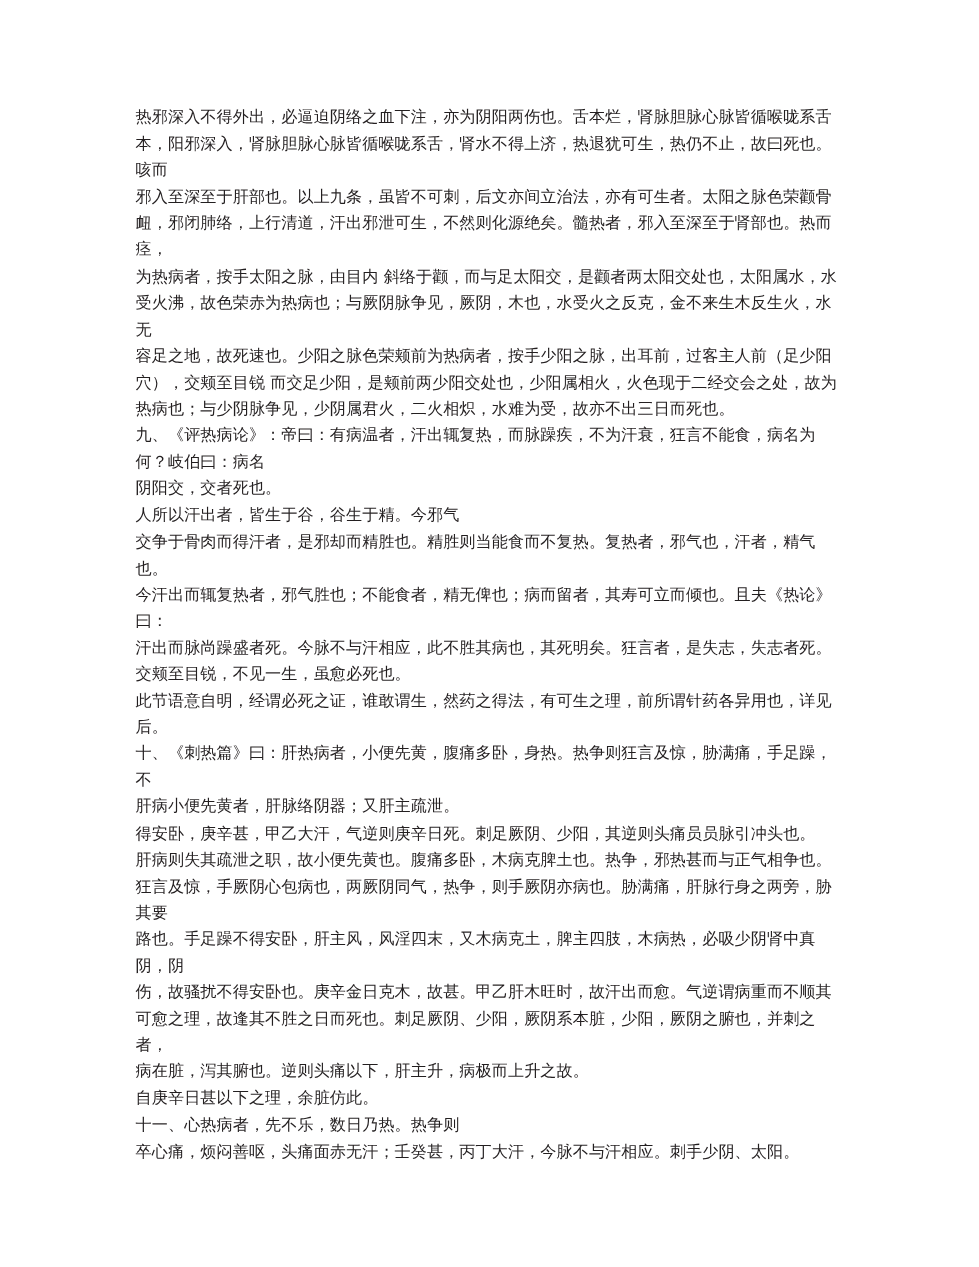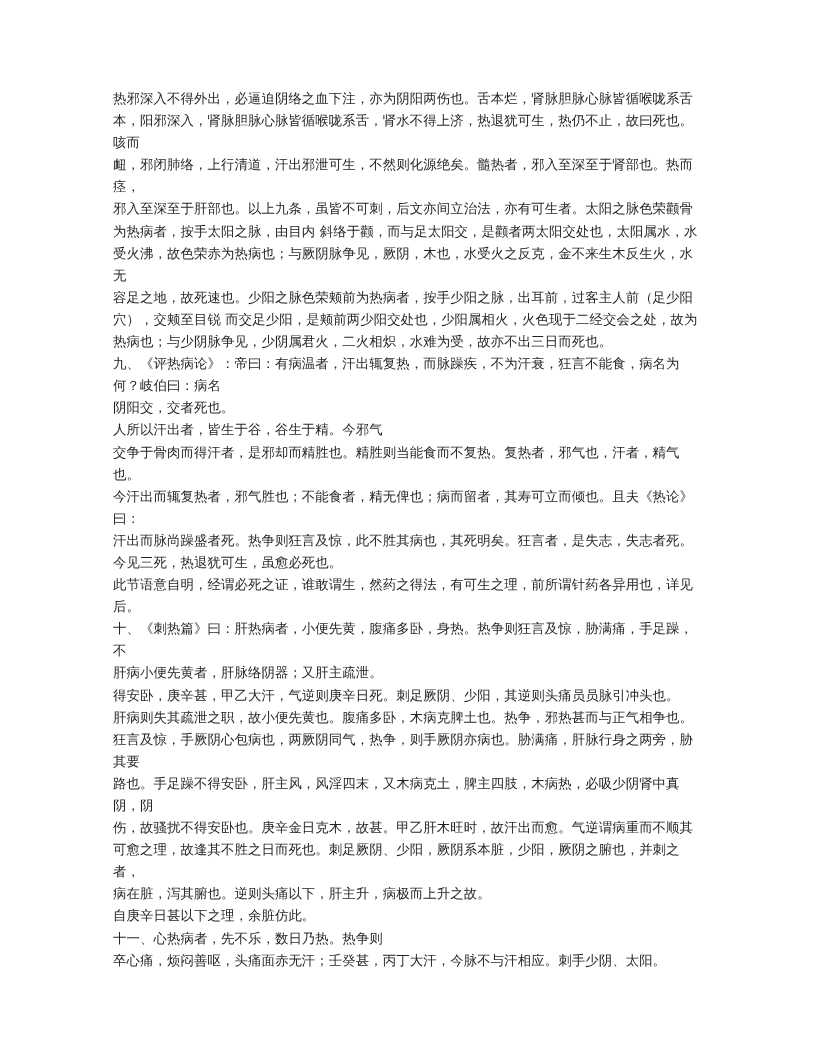--- a/index.html
+++ b/index.html
@@ -48,8 +48,8 @@
   <div class="text-column">
     <p class="doc-line">热邪深入不得外出，必逼迫阴络之血下注，亦为阴阳两伤也。舌本烂，肾脉胆脉心脉皆循喉咙系舌</p>
     <p class="doc-line">本，阳邪深入，肾脉胆脉心脉皆循喉咙系舌，肾水不得上济，热退犹可生，热仍不止，故曰死也。咳而</p>
+    <p class="doc-line">邪入至深至于肝部也。以上九条，虽皆不可刺，后文亦间立治法，亦有可生者。太阳之脉色荣颧骨</p>
     <p class="doc-line">衄，邪闭肺络，上行清道，汗出邪泄可生，不然则化源绝矣。髓热者，邪入至深至于肾部也。热而痉，</p>
-    <p class="doc-line">邪入至深至于肝部也。以上九条，虽皆不可刺，后文亦间立治法，亦有可生者。太阳之脉色荣颧骨</p>
     <p class="doc-line">为热病者，按手太阳之脉，由目内 斜络于颧，而与足太阳交，是颧者两太阳交处也，太阳属水，水受火沸，故色荣赤为热病也；与厥阴脉争见，厥阴，木也，水受火之反克，金不来生木反生火，水无</p>
     <p class="doc-line">容足之地，故死速也。少阳之脉色荣颊前为热病者，按手少阳之脉，出耳前，过客主人前（足少阳</p>
     <p class="doc-line">穴），交颊至目锐 而交足少阳，是颊前两少阳交处也，少阳属相火，火色现于二经交会之处，故为</p>

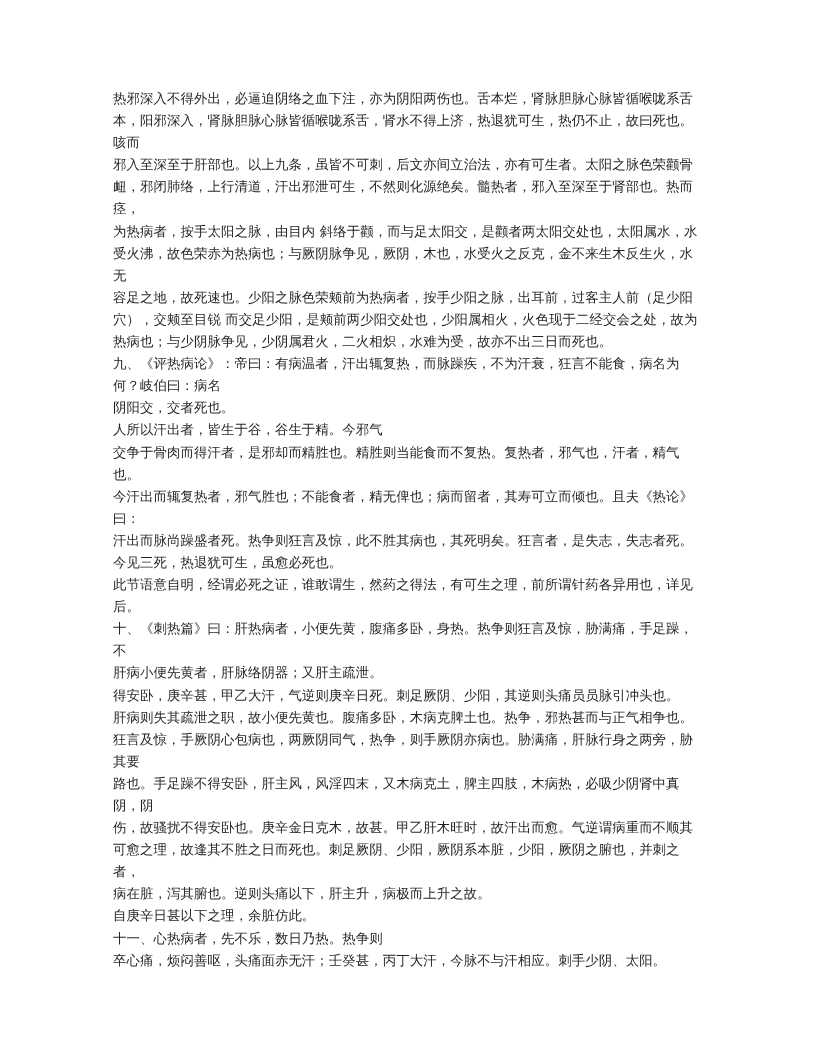--- a/index.html
+++ b/index.html
@@ -59,7 +59,7 @@
     <p class="doc-line">人所以汗出者，皆生于谷，谷生于精。今邪气</p>
     <p class="doc-line">交争于骨肉而得汗者，是邪却而精胜也。精胜则当能食而不复热。复热者，邪气也，汗者，精气也。</p>
     <p class="doc-line">今汗出而辄复热者，邪气胜也；不能食者，精无俾也；病而留者，其寿可立而倾也。且夫《热论》曰：</p>
-    <p class="doc-line">汗出而脉尚躁盛者死。热争则狂言及惊，此不胜其病也，其死明矣。狂言者，是失志，失志者死。</p>
+    <p class="doc-line">汗出而脉尚躁盛者死。今脉不与汗相应，此不胜其病也，其死明矣。狂言者，是失志，失志者死。</p>
     <p class="doc-line">今见三死，热退犹可生，虽愈必死也。</p>
     <p class="doc-line">此节语意自明，经谓必死之证，谁敢谓生，然药之得法，有可生之理，前所谓针药各异用也，详见后。</p>
     <p class="doc-line">十、《刺热篇》曰：肝热病者，小便先黄，腹痛多卧，身热。热争则狂言及惊，胁满痛，手足躁，不</p>

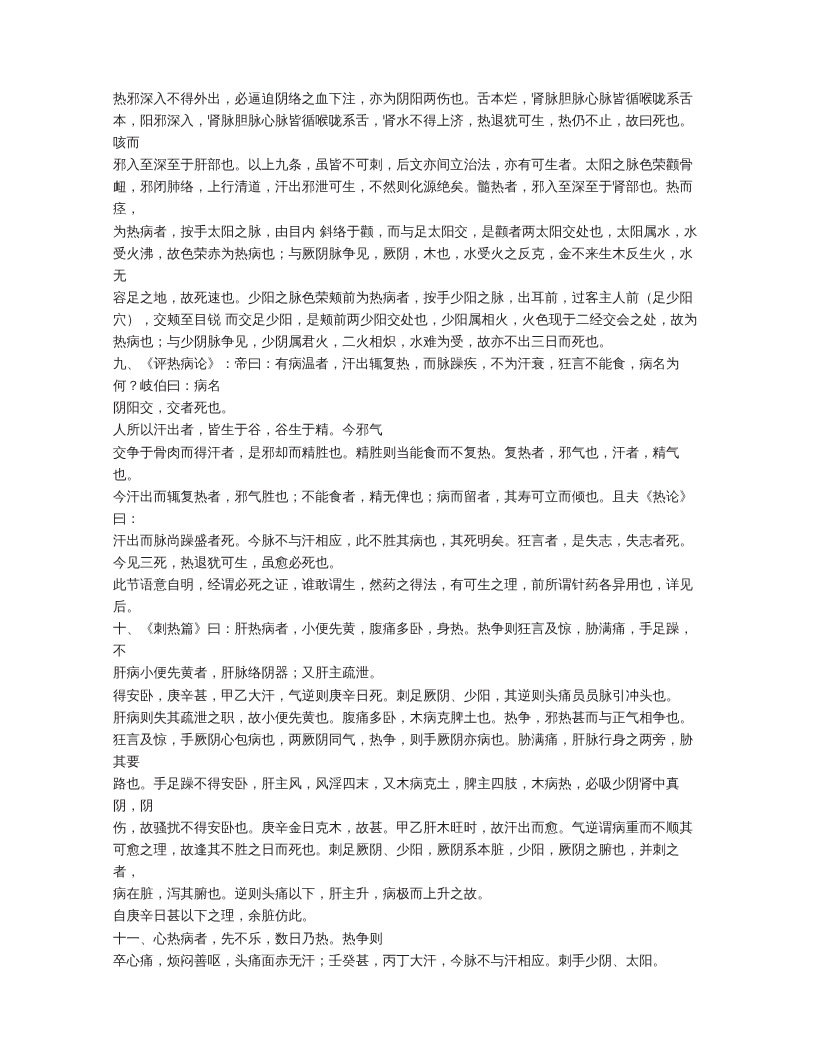--- a/index.html
+++ b/index.html
@@ -60,7 +60,7 @@
     <p class="doc-line">交争于骨肉而得汗者，是邪却而精胜也。精胜则当能食而不复热。复热者，邪气也，汗者，精气也。</p>
     <p class="doc-line">今汗出而辄复热者，邪气胜也；不能食者，精无俾也；病而留者，其寿可立而倾也。且夫《热论》曰：</p>
     <p class="doc-line">汗出而脉尚躁盛者死。今脉不与汗相应，此不胜其病也，其死明矣。狂言者，是失志，失志者死。</p>
-    <p class="doc-line">今见三死，热退犹可生，虽愈必死也。</p>
+    <p class="doc-line">交颊至目锐，不见一生，虽愈必死也。</p>
     <p class="doc-line">此节语意自明，经谓必死之证，谁敢谓生，然药之得法，有可生之理，前所谓针药各异用也，详见后。</p>
     <p class="doc-line">十、《刺热篇》曰：肝热病者，小便先黄，腹痛多卧，身热。热争则狂言及惊，胁满痛，手足躁，不</p>
     <p class="doc-line">肝病小便先黄者，肝脉络阴器；又肝主疏泄。</p>

